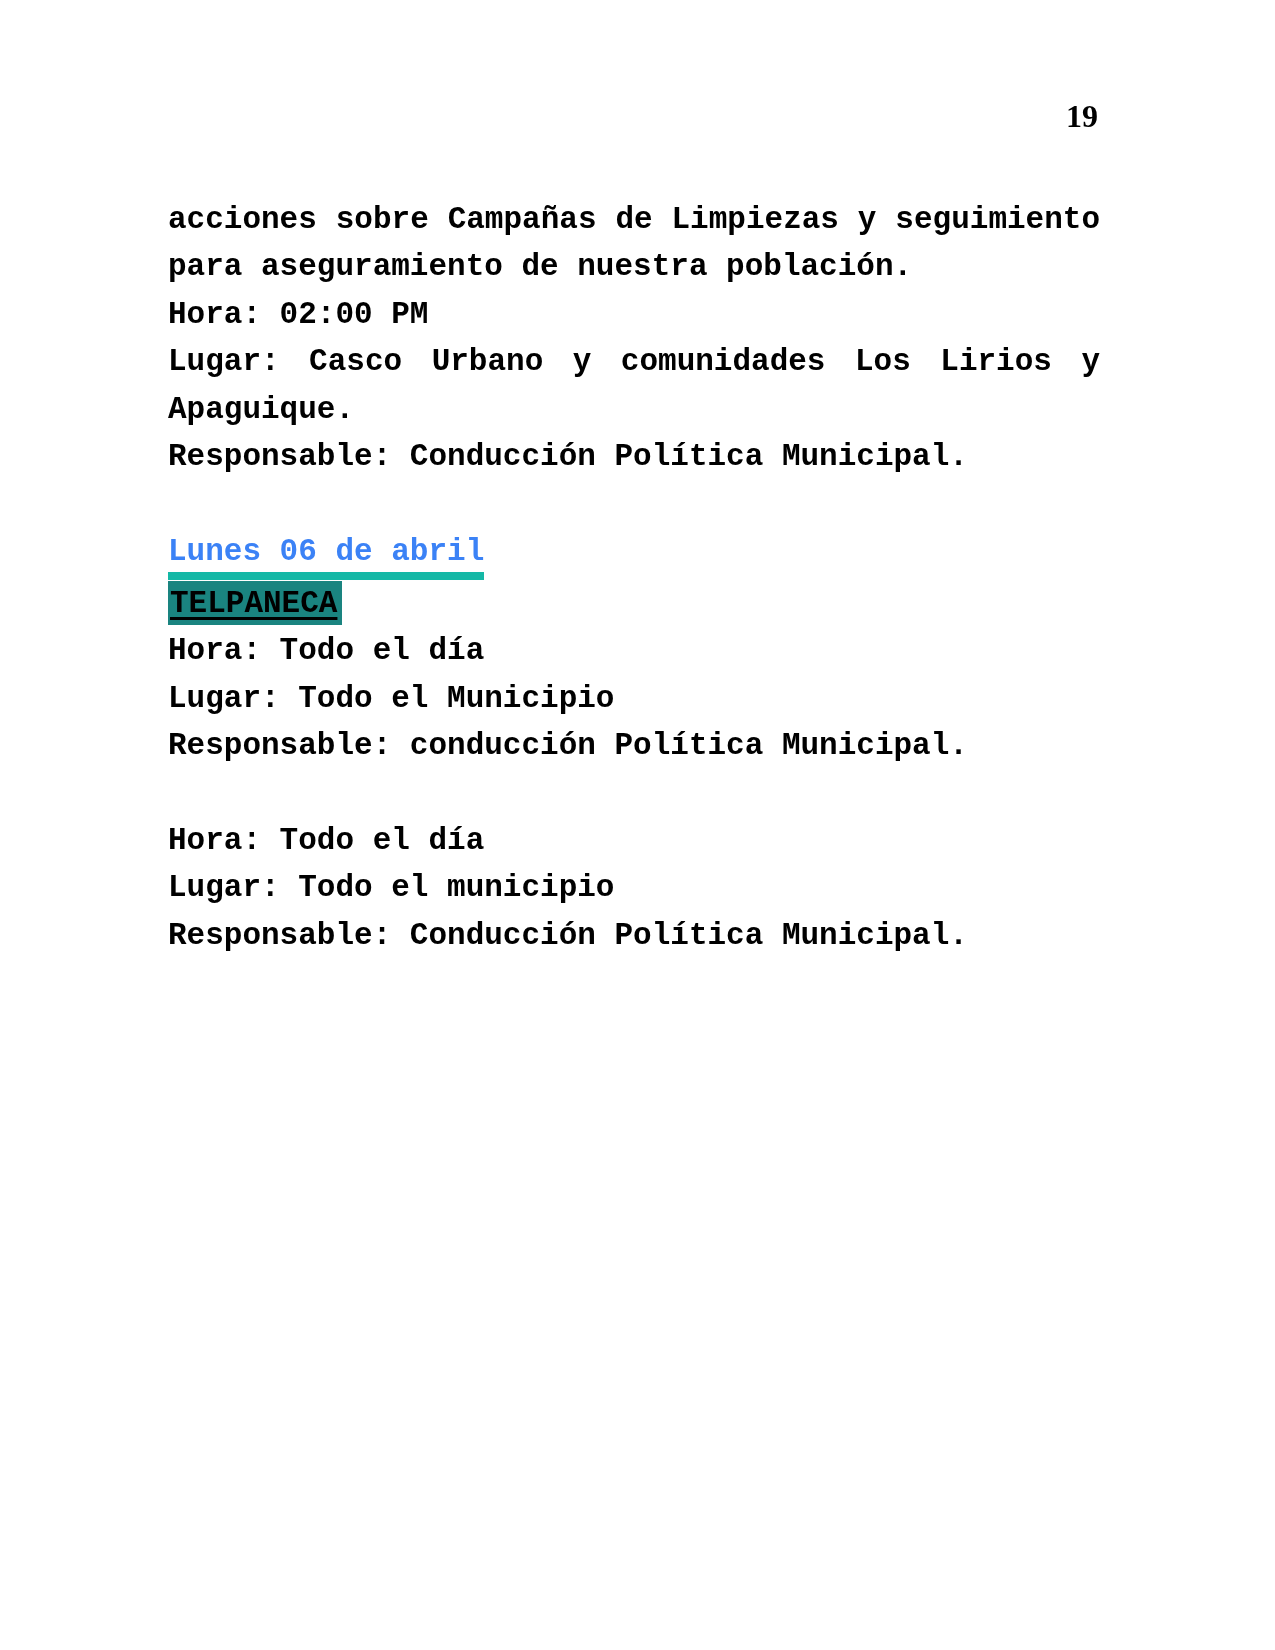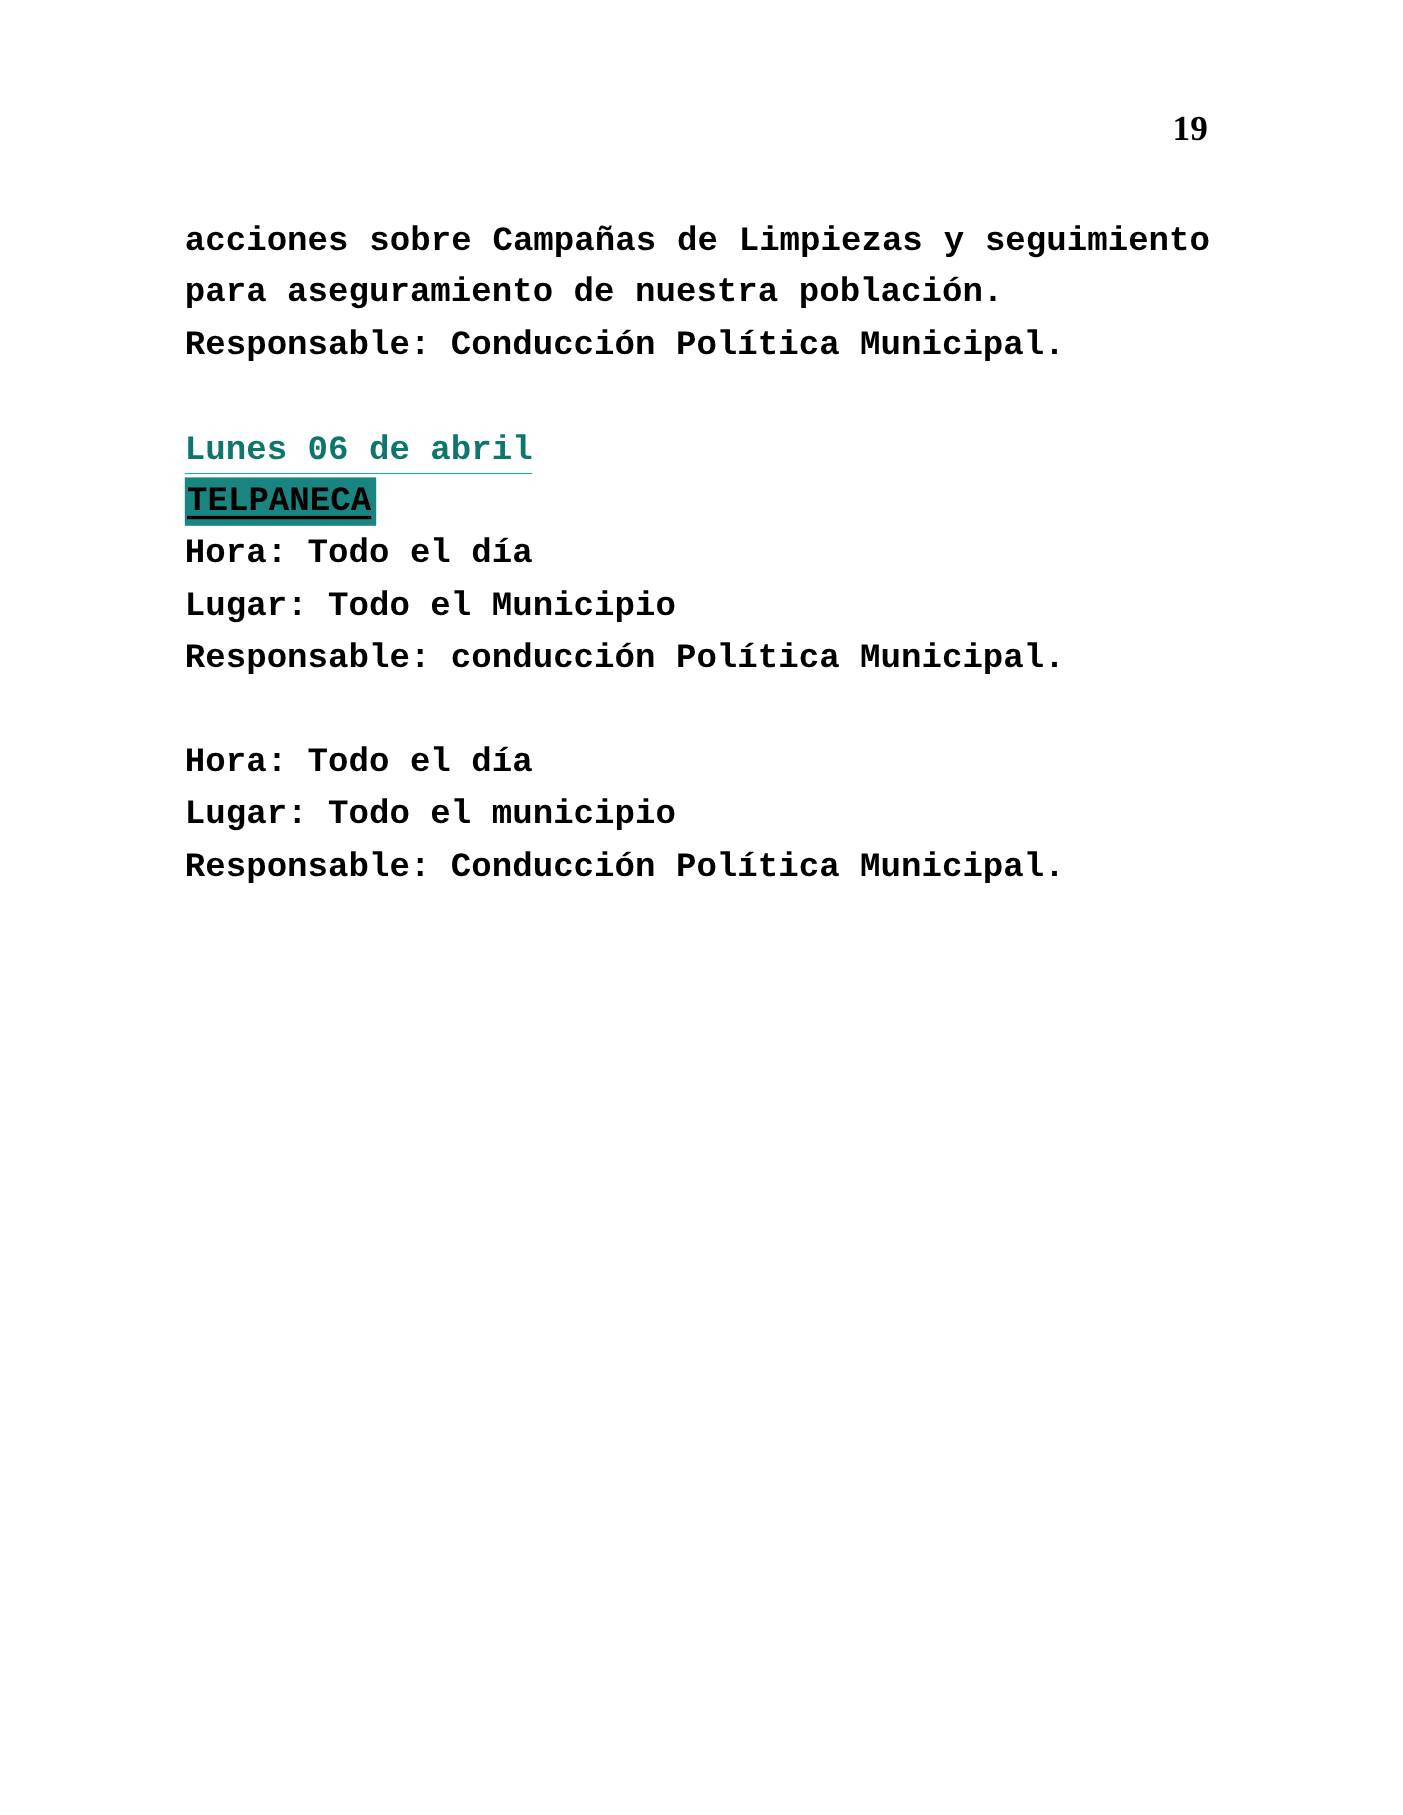--- a/index.html
+++ b/index.html
@@ -71,6 +71,7 @@
 
     <p class="para">acciones sobre Campañas de Limpiezas y seguimiento para aseguramiento de nuestra población.</p>
 
+    <p class="para">Hora: 02:00 PM</p>
 
 
     <p class="para">Responsable: Conducción Política Municipal.</p>

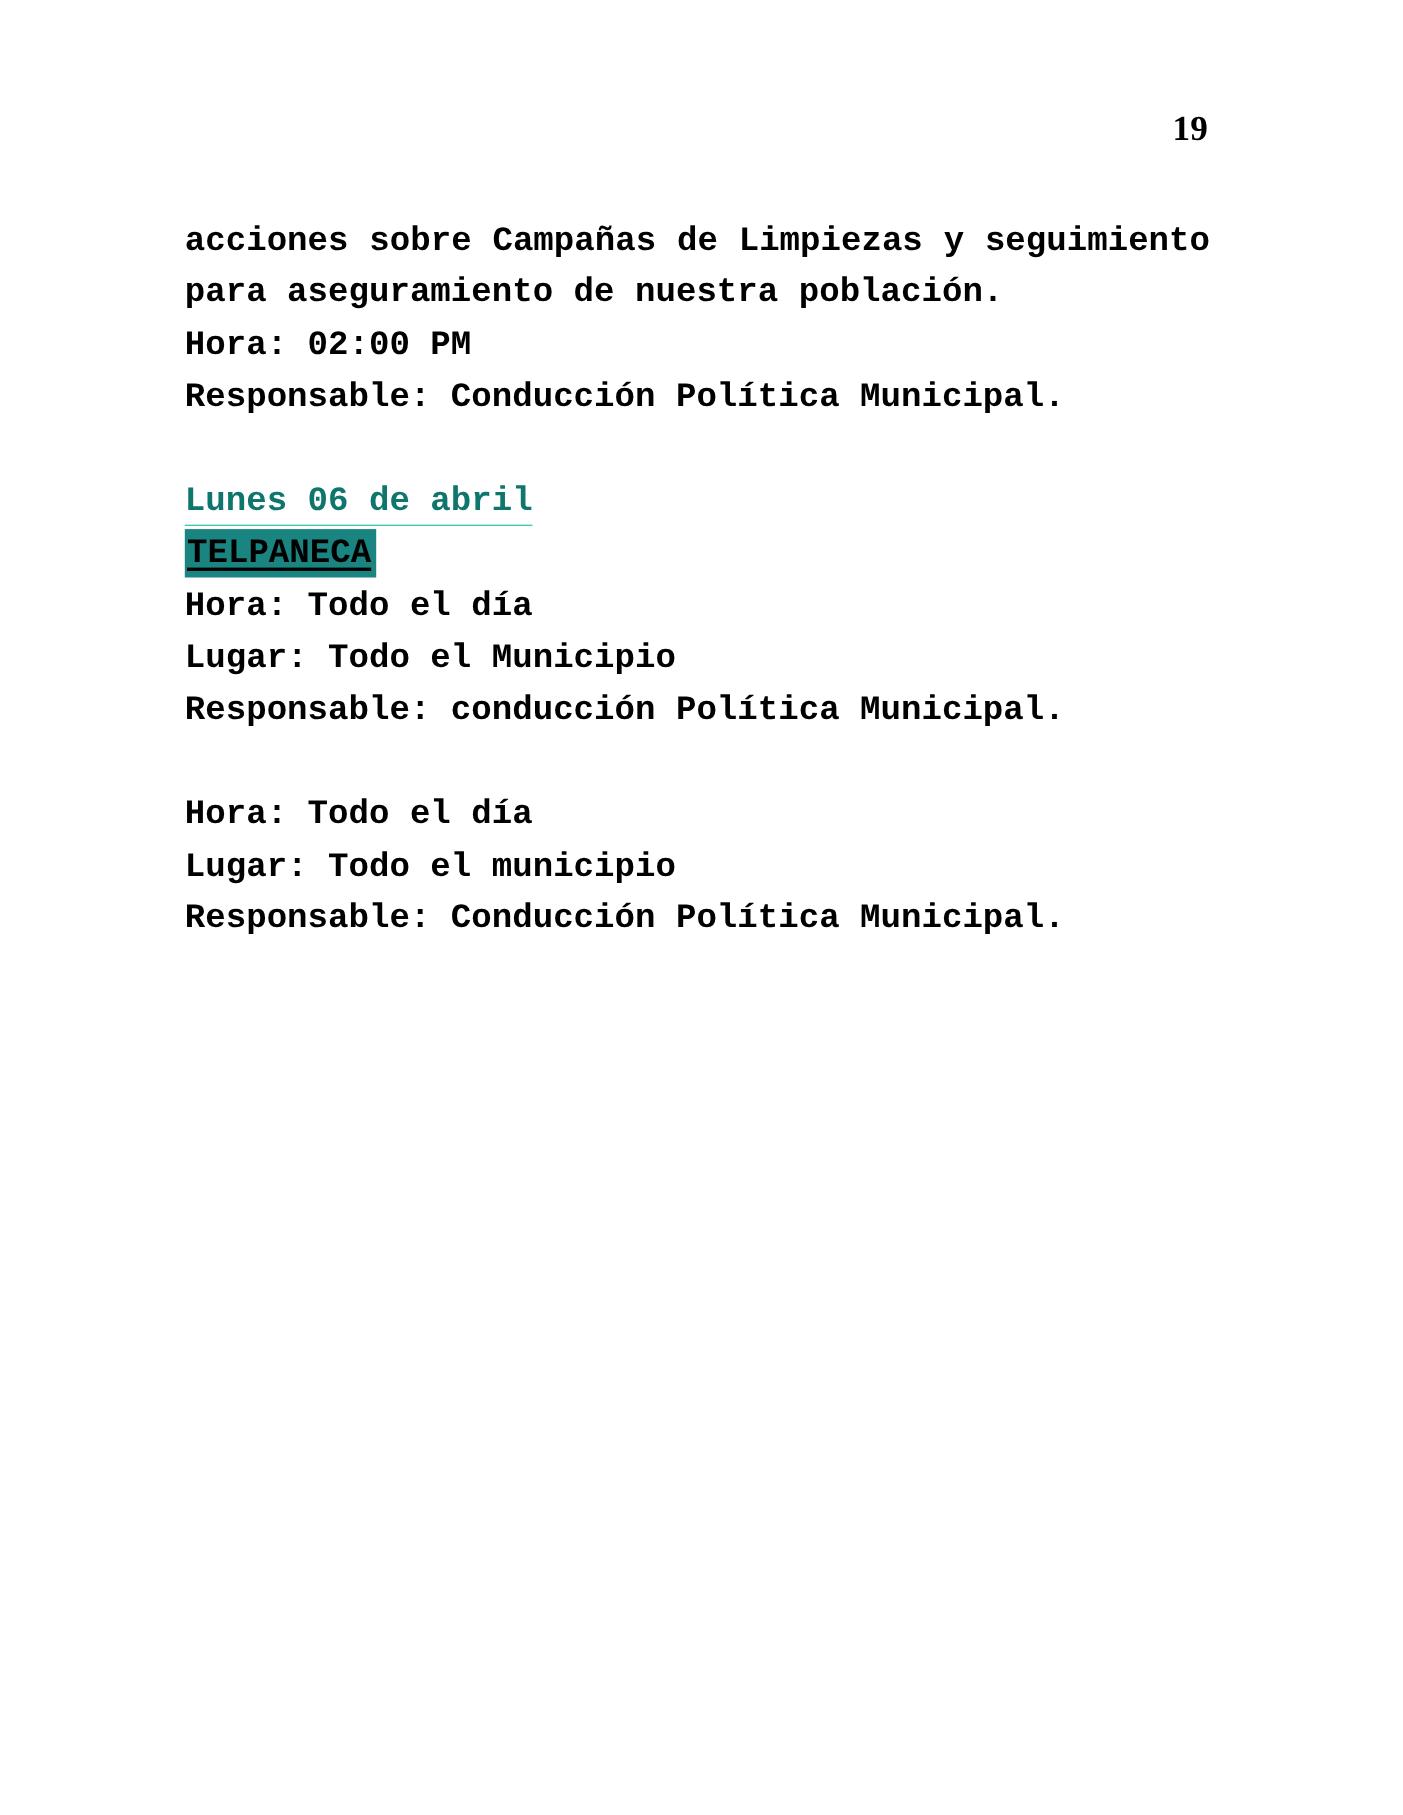--- a/index.html
+++ b/index.html
@@ -73,6 +73,7 @@
 
     <p class="para">Hora: 02:00 PM</p>
 
+    <p class="para">Lugar: Casco Urbano y comunidades Los Lirios y Apaguique.</p>
 
     <p class="para">Responsable: Conducción Política Municipal.</p>
 

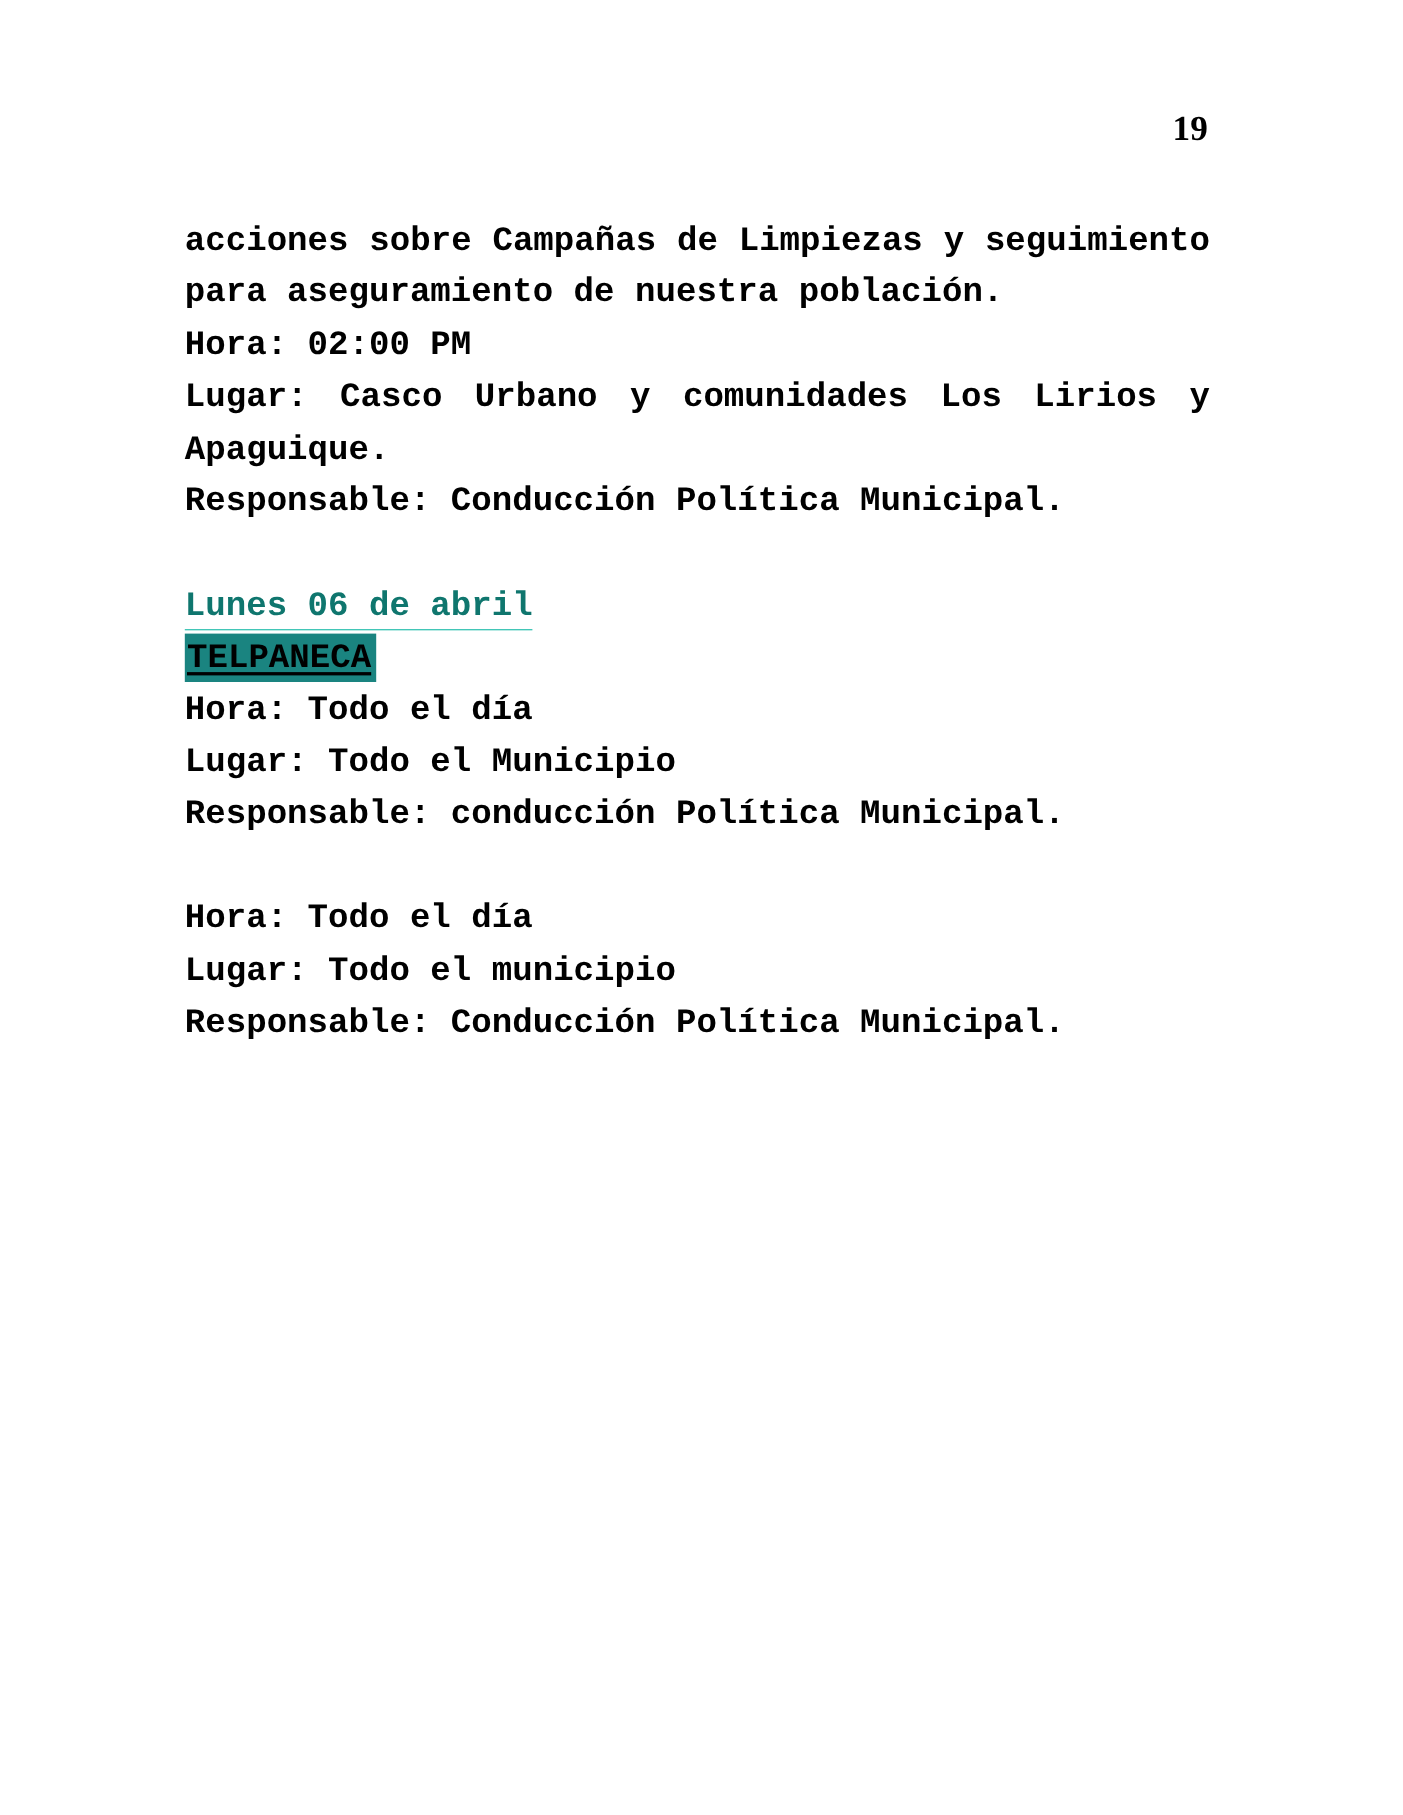--- a/index.html
+++ b/index.html
@@ -45,8 +45,8 @@
   }
   .heading-link {
     display: inline-block;
-    color: #0f766e;
-    border-bottom: 1px solid #14b8a6;
+    color: #3b82f6;
+    border-bottom: 8px solid #14b8a6;
     padding-bottom: 3px;
     line-height: 1.1;
   }

